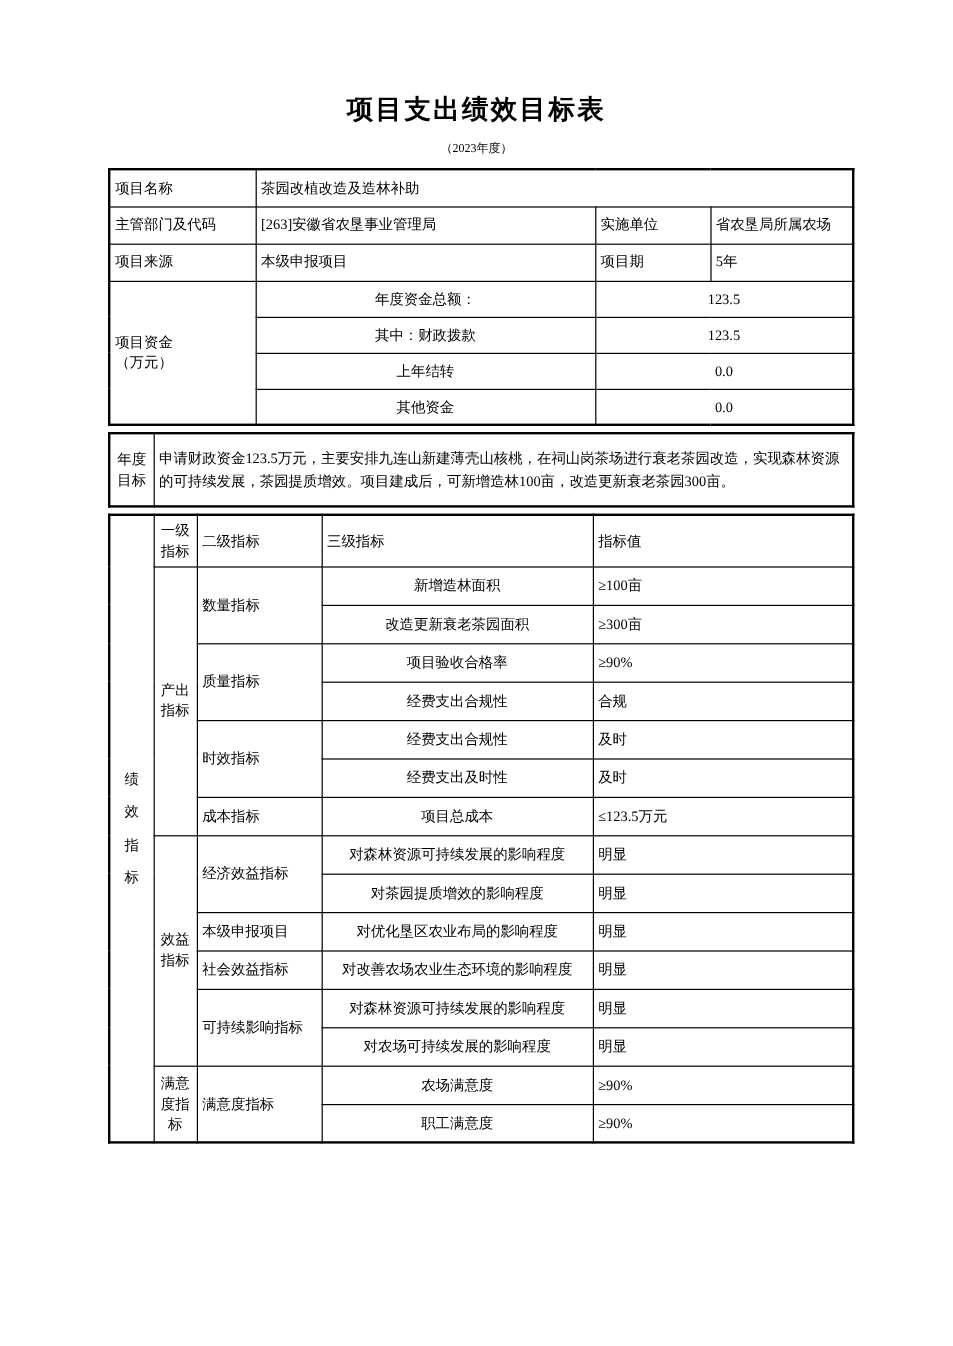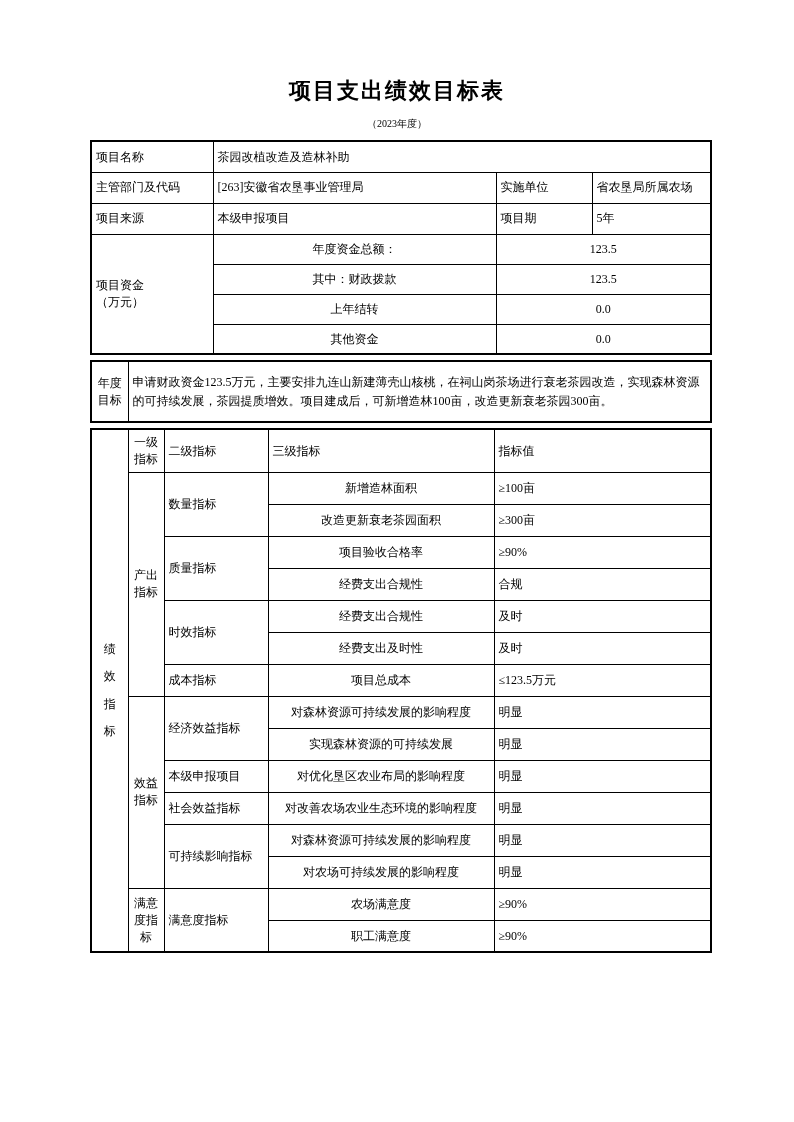--- a/index.html
+++ b/index.html
@@ -208,7 +208,7 @@
       <td class="c">明显</td>
     </tr>
     <tr class="row32">
-      <td class="l lvl3">实现森林资源的可持续发展</td>
+      <td class="l lvl3">对茶园提质增效的影响程度</td>
       <td class="c">明显</td>
     </tr>
     <tr class="row32">

